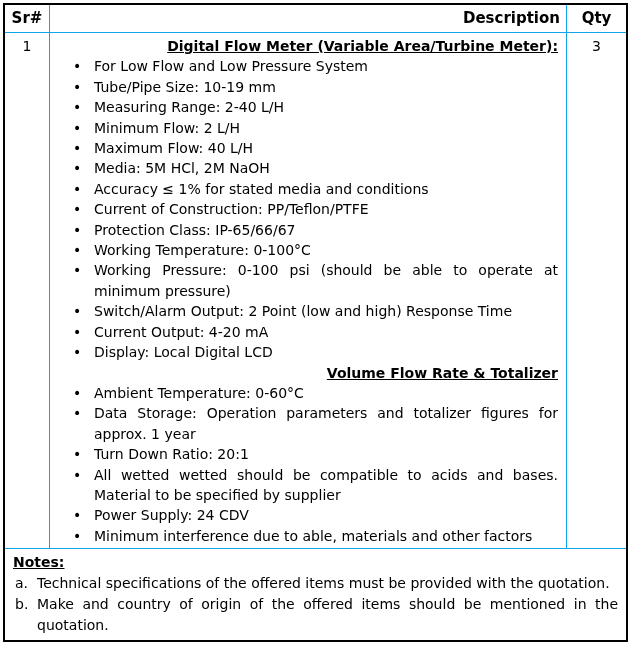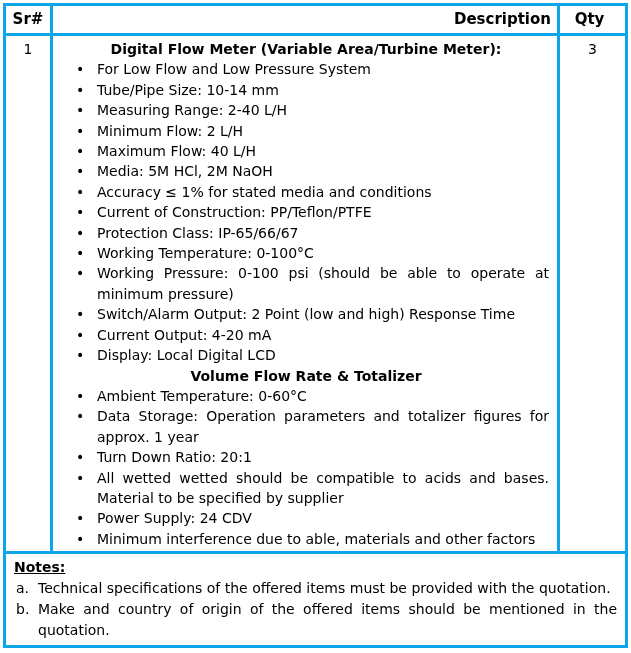--- a/index.html
+++ b/index.html
@@ -27,7 +27,7 @@
   }
   .spec-table th,
   .spec-table td {
-    border: 3px solid #0ea5e9;
+    border: 1px solid #0ea5e9;
     vertical-align: top;
     padding: 0;
   }

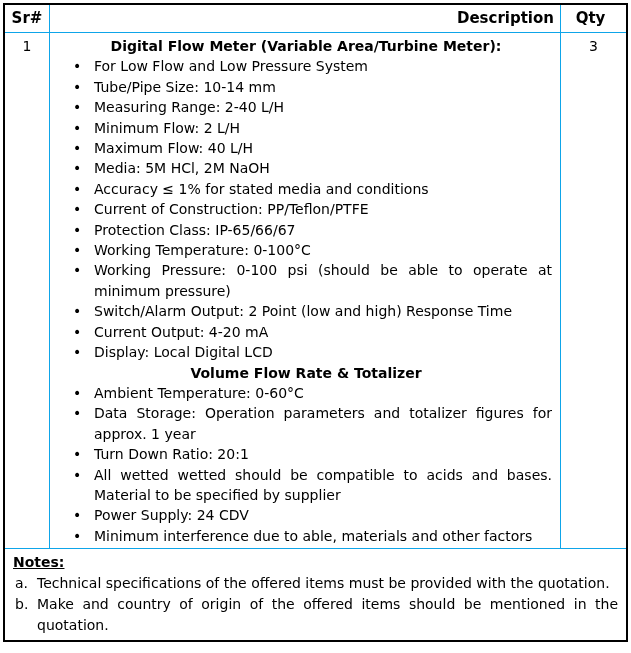--- a/index.html
+++ b/index.html
@@ -39,7 +39,7 @@
     line-height: 19px;
   }
   th.col-sr { width: 40px; text-align: center; padding-left: 2px; padding-right: 2px; }
-  th.col-qty { width: 55px; text-align: center; padding-left: 2px; padding-right: 8px; }
+  th.col-qty { width: 55px; text-align: center; padding-left: 2px; padding-right: 2px; }
 
   td.sr-cell, td.qty-cell {
     text-align: center;

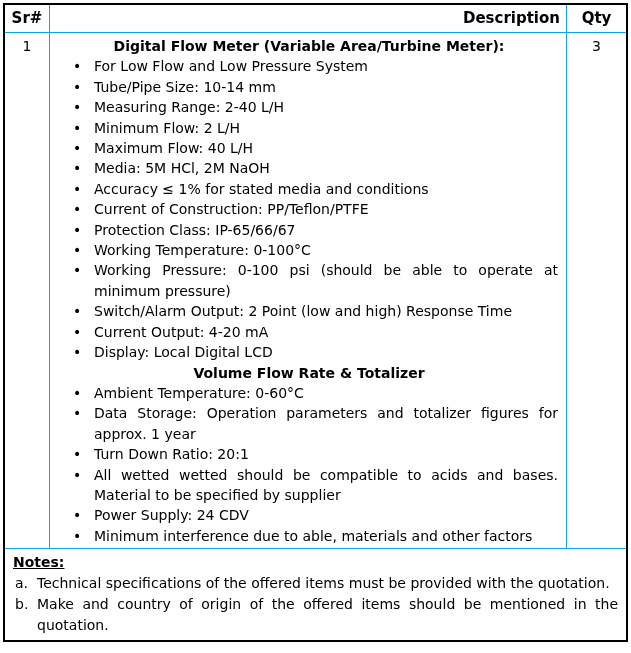--- a/index.html
+++ b/index.html
@@ -54,7 +54,8 @@
   }
   .section-heading {
     font-weight: bold;
-    text-align: center;
+    text-decoration: underline;
+    text-align: right;
   }
   .bullet-item {
     position: relative;

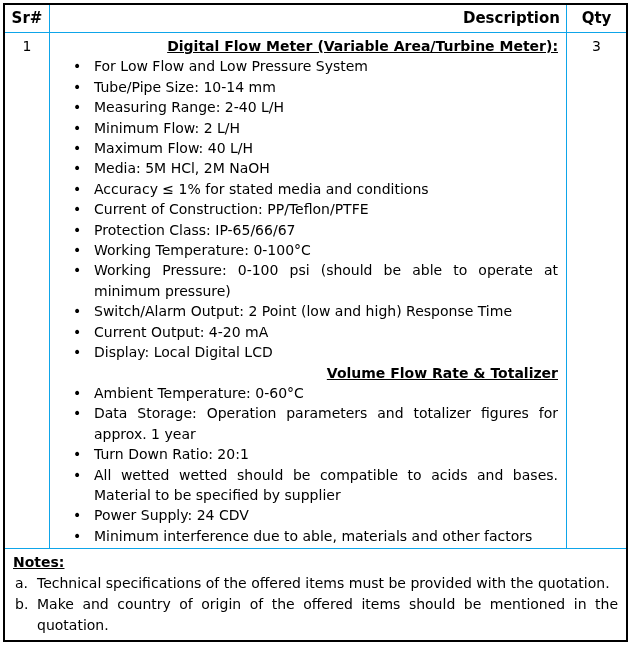--- a/index.html
+++ b/index.html
@@ -109,7 +109,7 @@
 
           <div class="bullet-list">
             <div class="bullet-item"><span class="bullet-marker">•</span><span class="bullet-text">For Low Flow and Low Pressure System</span></div>
-            <div class="bullet-item"><span class="bullet-marker">•</span><span class="bullet-text">Tube/Pipe Size: 10-14 mm</span></div>
+            <div class="bullet-item"><span class="bullet-marker">•</span><span class="bullet-text">Tube/Pipe Size: 10-19 mm</span></div>
             <div class="bullet-item"><span class="bullet-marker">•</span><span class="bullet-text">Measuring Range: 2-40 L/H</span></div>
             <div class="bullet-item"><span class="bullet-marker">•</span><span class="bullet-text">Minimum Flow: 2 L/H</span></div>
             <div class="bullet-item"><span class="bullet-marker">•</span><span class="bullet-text">Maximum Flow: 40 L/H</span></div>

